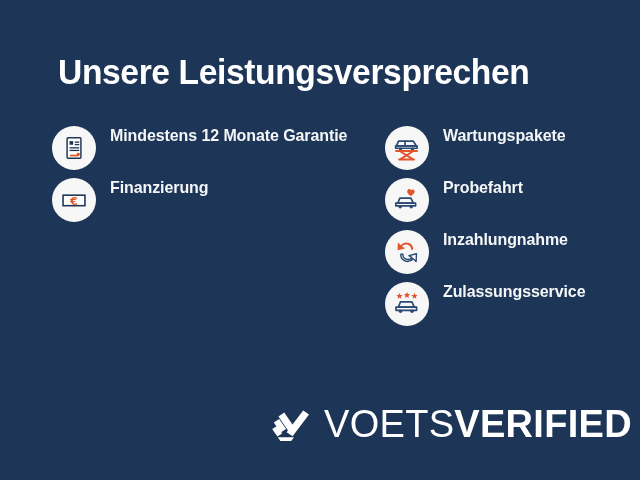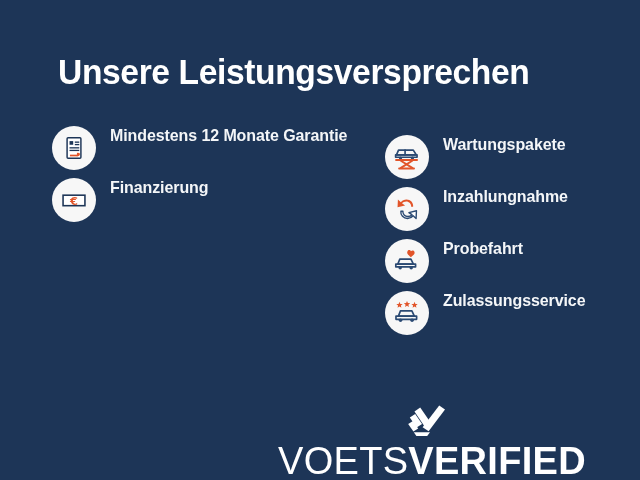--- a/index.html
+++ b/index.html
@@ -43,7 +43,7 @@
     flex-direction: column;
   }
   #col-left  { left: 52px;  top: 126px; width: 330px; }
-  #col-right { left: 385px; top: 135px; width: 250px; }
+  #col-right { left: 385px; top: 126px; width: 250px; }
 
   .benefit-row {
     display: flex;

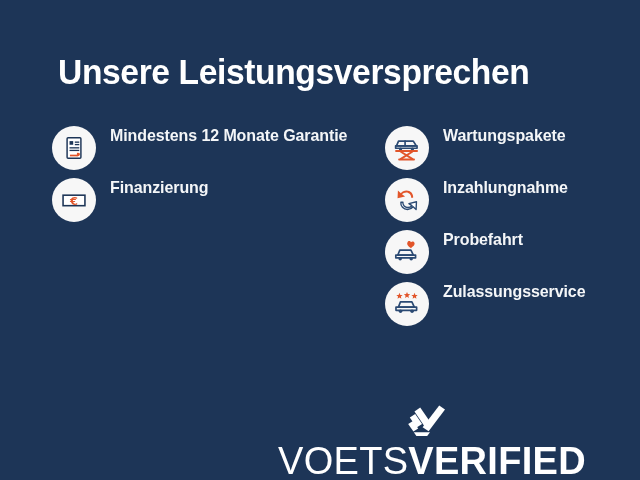--- a/index.html
+++ b/index.html
@@ -174,18 +174,6 @@
       <span class="icon-badge">
         <svg width="28" height="28" viewBox="0 0 32 32">
 
-          <path d="M23 13.5 c0.6 -4.6 -3 -8.3 -7.6 -8.3 c-2.6 0 -4.9 1.2 -6.4 3.1 L5.6 5.2 L5.2 14 L13.8 11.9 L10.3 9.5 c1.2 -1.3 2.9 -2.1 4.8 -2.1 c3.3 0 6 2.8 5.6 6.1 Z" fill="#e2552a"></path>
-
-          <path d="M9 18.5 c-0.6 4.6 3 8.3 7.6 8.3 c2.6 0 4.9 -1.2 6.4 -3.1 L26.4 26.8 L26.8 18 L18.2 20.1 L21.7 22.5 c-1.2 1.3 -2.9 2.1 -4.8 2.1 c-3.3 0 -6 -2.8 -5.6 -6.1 Z" fill="#ffffff" stroke="#2b4a73" stroke-width="1.6" stroke-linejoin="round"></path>
-        </svg>
-      </span>
-      <span class="benefit-label">Inzahlungnahme</span>
-    </div>
-
-    <div class="benefit-row">
-      <span class="icon-badge">
-        <svg width="28" height="28" viewBox="0 0 32 32">
-
           <path d="M20.5 11.6 c-2.6 -2 -5.2 -4 -4 -6.6 c0.9 -2 3.3 -1.8 4 -0.1 c1 -1.5 3.3 -1.4 4 0.6 c0.9 2.6 -1.6 4.2 -4 6.1 Z" fill="#e2552a"></path>
 
           <g fill="none" stroke="#2b4a73" stroke-width="1.9" stroke-linejoin="round" stroke-linecap="round">
@@ -197,6 +185,18 @@
         </svg>
       </span>
       <span class="benefit-label">Probefahrt</span>
+    </div>
+
+    <div class="benefit-row">
+      <span class="icon-badge">
+        <svg width="28" height="28" viewBox="0 0 32 32">
+
+          <path d="M23 13.5 c0.6 -4.6 -3 -8.3 -7.6 -8.3 c-2.6 0 -4.9 1.2 -6.4 3.1 L5.6 5.2 L5.2 14 L13.8 11.9 L10.3 9.5 c1.2 -1.3 2.9 -2.1 4.8 -2.1 c3.3 0 6 2.8 5.6 6.1 Z" fill="#e2552a"></path>
+
+          <path d="M9 18.5 c-0.6 4.6 3 8.3 7.6 8.3 c2.6 0 4.9 -1.2 6.4 -3.1 L26.4 26.8 L26.8 18 L18.2 20.1 L21.7 22.5 c-1.2 1.3 -2.9 2.1 -4.8 2.1 c-3.3 0 -6 -2.8 -5.6 -6.1 Z" fill="#ffffff" stroke="#2b4a73" stroke-width="1.6" stroke-linejoin="round"></path>
+        </svg>
+      </span>
+      <span class="benefit-label">Inzahlungnahme</span>
     </div>
 
     <div class="benefit-row">

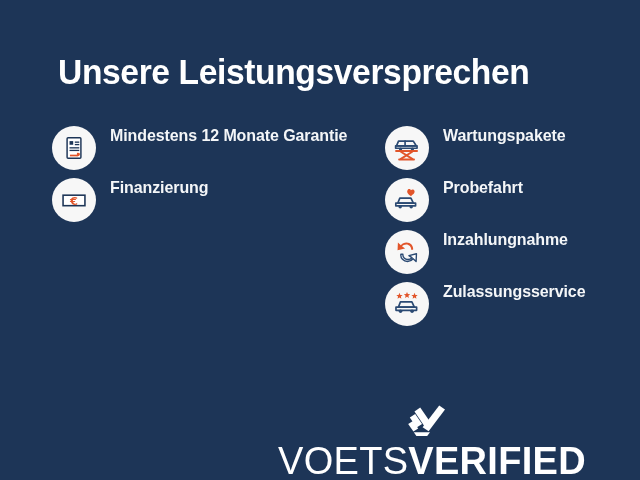--- a/index.html
+++ b/index.html
@@ -83,7 +83,6 @@
     display: flex;
     align-items: center;
     height: 56px;
-    flex-direction: column;
   }
   #logo-mark {
     width: 46px;

